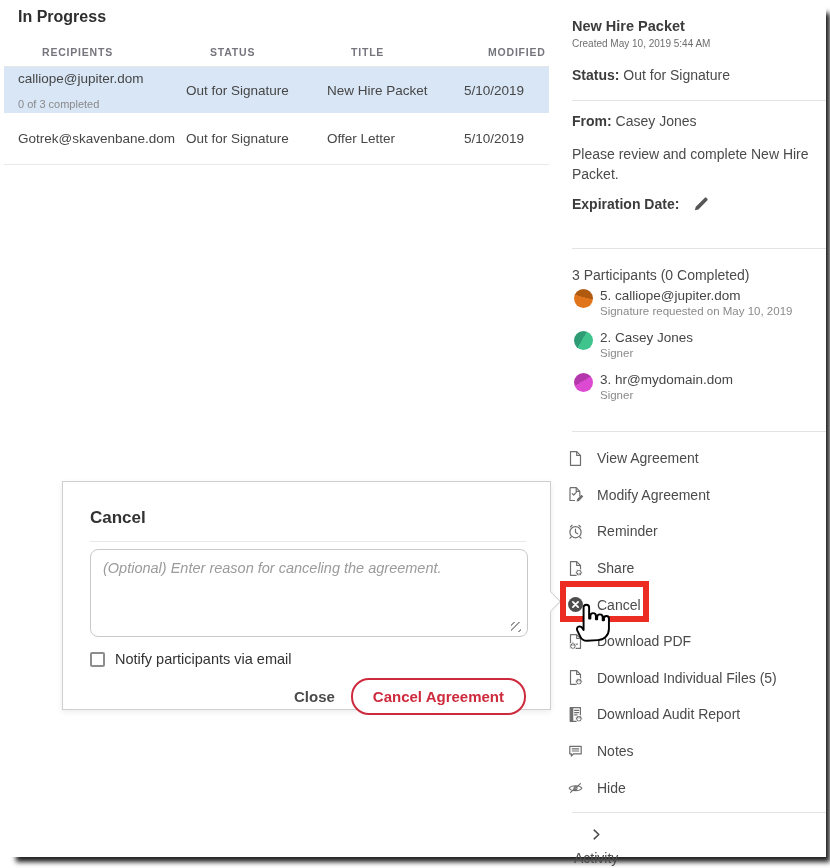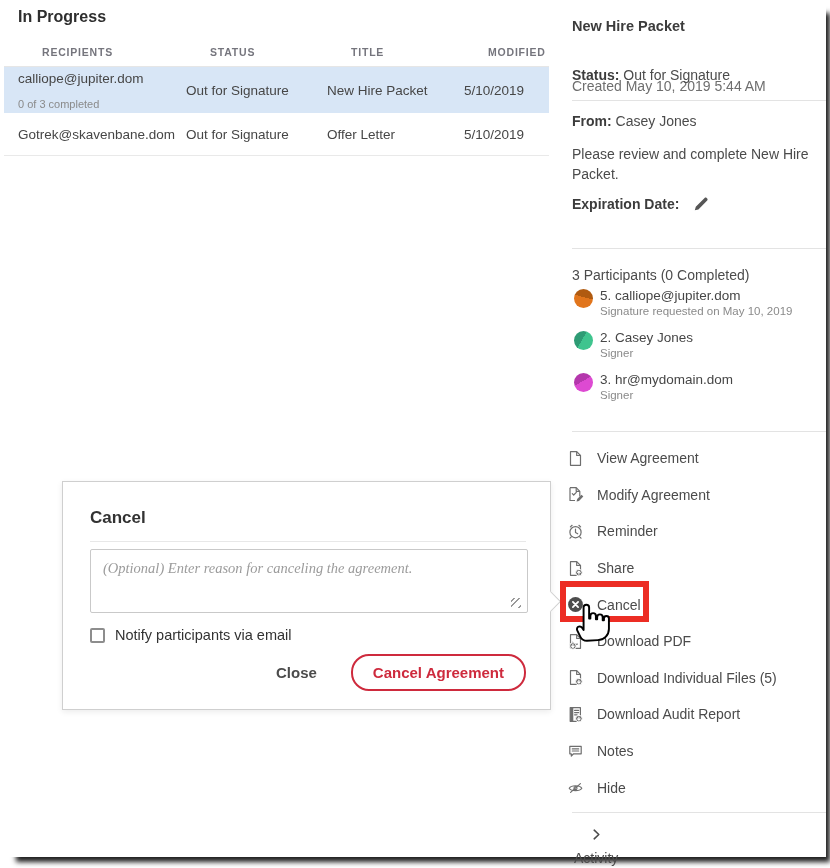--- a/index.html
+++ b/index.html
@@ -28,7 +28,7 @@
   .sp { position:absolute; left:16px; right:4px; }
   .divider { position:absolute; left:16px; right:0; height:1px; background:#e3e3e3; }
   .doc-title { font-size:14.5px; font-weight:700; color:#3c3c3c; }
-  .created { font-size:14px; color:#6e6e6e;margin-top:40px; }
+  .created { font-size:10px; color:#6e6e6e; }
   .kv { font-size:14px; color:#4b4b4b; }
   .kv b { color:#3c3c3c; }
   .msg { font-size:14px; line-height:1.45; width:252px; }

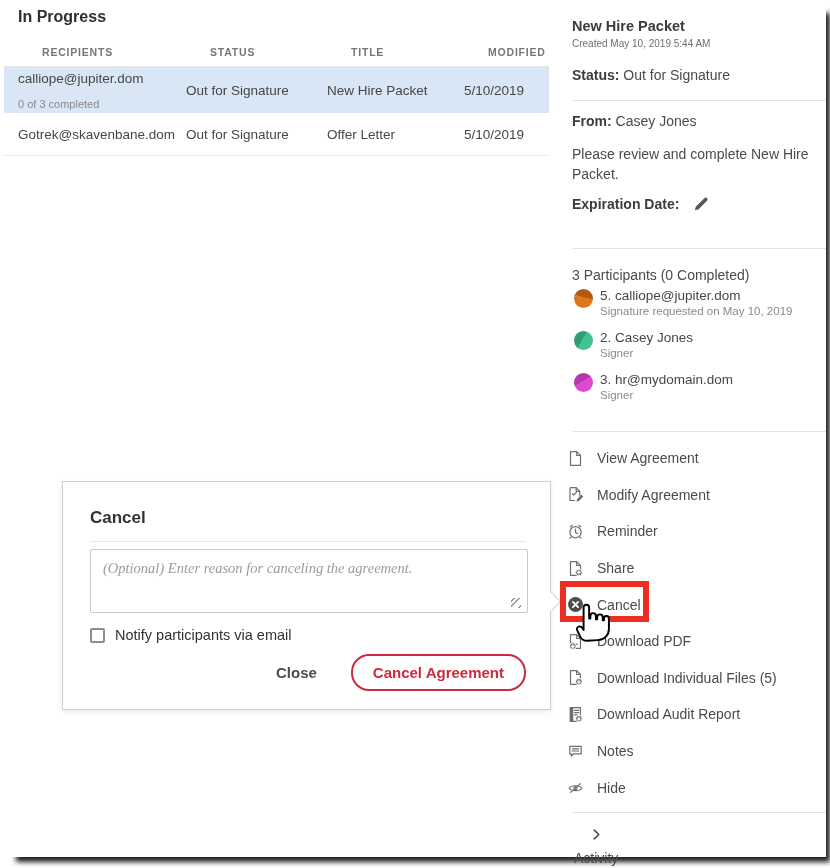--- a/index.html
+++ b/index.html
@@ -15,7 +15,7 @@
   .grid-row { display:grid; grid-template-columns:168px 141px 137px 1fr; padding-left:14px; align-items:center; }
   .hdr-row { margin-top:17px; height:24px; border-bottom:1px solid #e6e6e6; align-items:start; padding-top:3px; }
   .hdr-cell { font-size:10.5px; font-weight:700; letter-spacing:0.8px; color:#75757d; cursor:pointer;margin-left:24px; }
-  .row { height:43px; }
+  .row { height:52px; }
   .row.selected { height:46px; background:var(--row-selected,#d8e6f6); }
   .row:not(.selected){ border-bottom:1px solid #e9e9e9; }
   .cell { font-size:13.5px; color:#464646; }

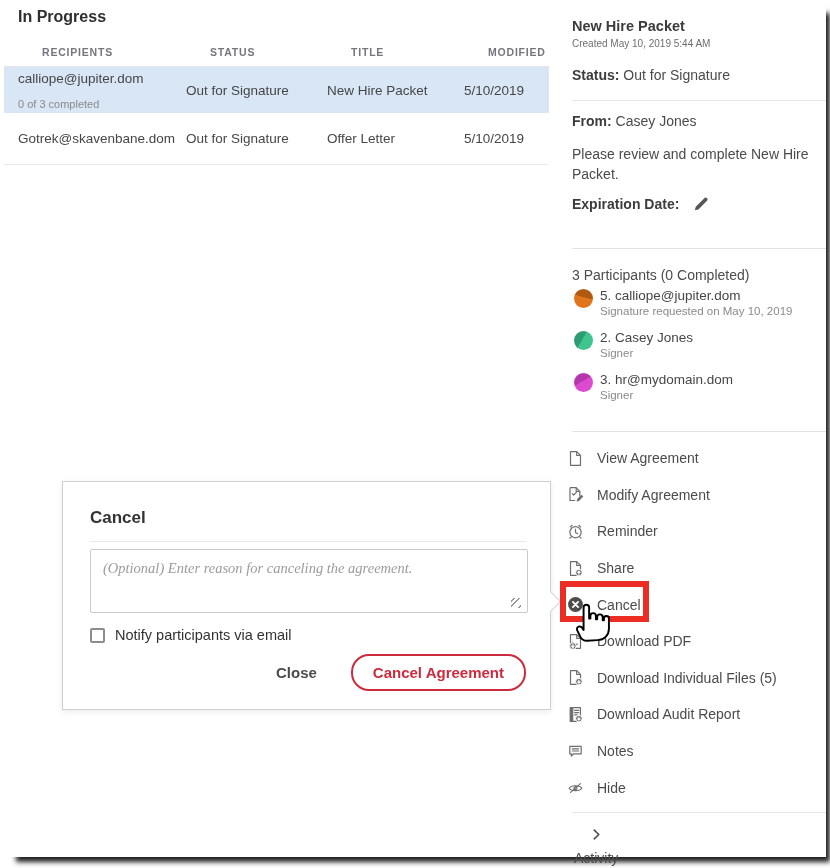--- a/index.html
+++ b/index.html
@@ -53,8 +53,8 @@
   .dlg-title { font-size:17px; font-weight:700; color:#323232; }
   .dlg-div { height:1px; background:#e8e8e8; margin-top:13px; }
   .dlg-textarea-wrap { position:relative; margin-top:7px; }
-  textarea { width:438px; height:64px; border:1px solid #c9c9c9; border-radius:2px; resize:none;
-             font-family:Liberation Serif, serif; font-size:14.5px; padding:10px 12px; color:#4b4b4b; outline:none; }
+  textarea { width:438px; height:88px; border:1px solid #c9c9c9; border-radius:8px; resize:none;
+             font-family:Liberation Sans, sans-serif; font-size:14.5px; padding:10px 12px; color:#4b4b4b; outline:none; }
   textarea::placeholder { font-style:italic; color:#9b9b9b; }
   .grip { position:absolute; right:5px; bottom:9px; width:10px; height:10px;
           background:repeating-linear-gradient(135deg, transparent 0 2px, #9a9a9a 2px 3px, transparent 3px 5.5px, #9a9a9a 5.5px 6.5px, transparent 6.5px 10px); }

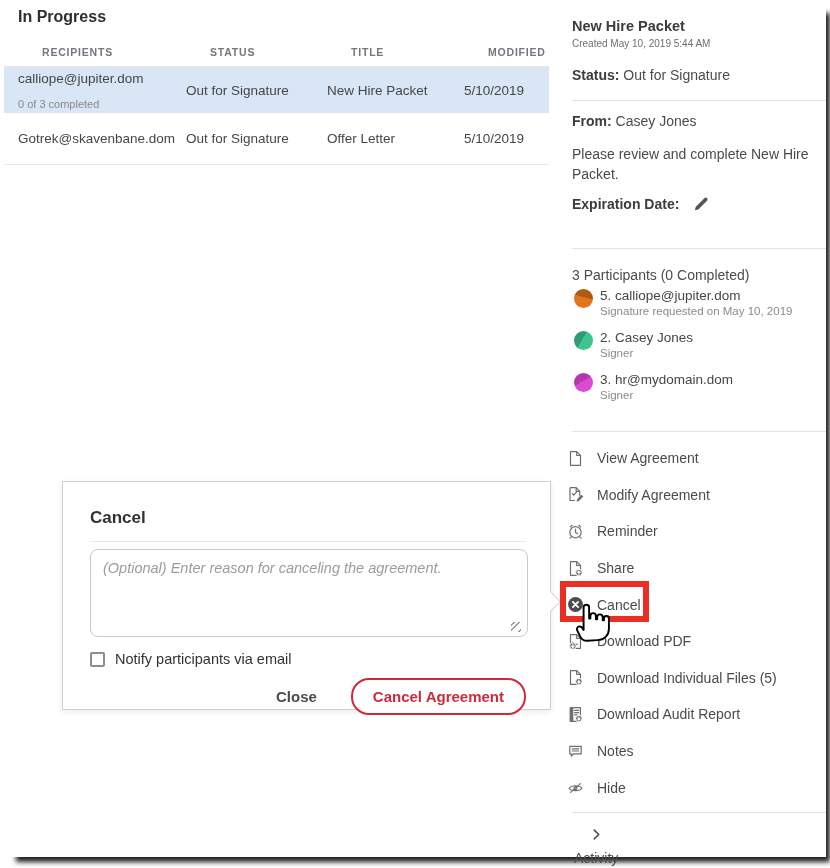--- a/index.html
+++ b/index.html
@@ -61,7 +61,7 @@
   .chk-row { display:flex; align-items:center; gap:10px; margin-top:10px; }
   .chkbox { width:15px; height:15px; border:2px solid #8d8d8d; border-radius:2px; cursor:pointer; background:#fff; }
   .chk-label { font-size:14.5px; color:#323232; }
-  .btn-row { display:flex; justify-content:flex-end; gap:34px; margin-top:11px; padding-right:0; }
+  .btn-row { display:flex; justify-content:flex-end; gap:16px; margin-top:11px; padding-right:0; }
   .close-btn { font-size:15px; font-weight:700; color:#4b4b4b; background:none; border:none; cursor:pointer;
                font-family:"Liberation Sans",sans-serif; }
   .pill-btn { border:2px solid var(--confirm,#ce2a3d); color:var(--confirm,#ce2a3d); background:#fff;

